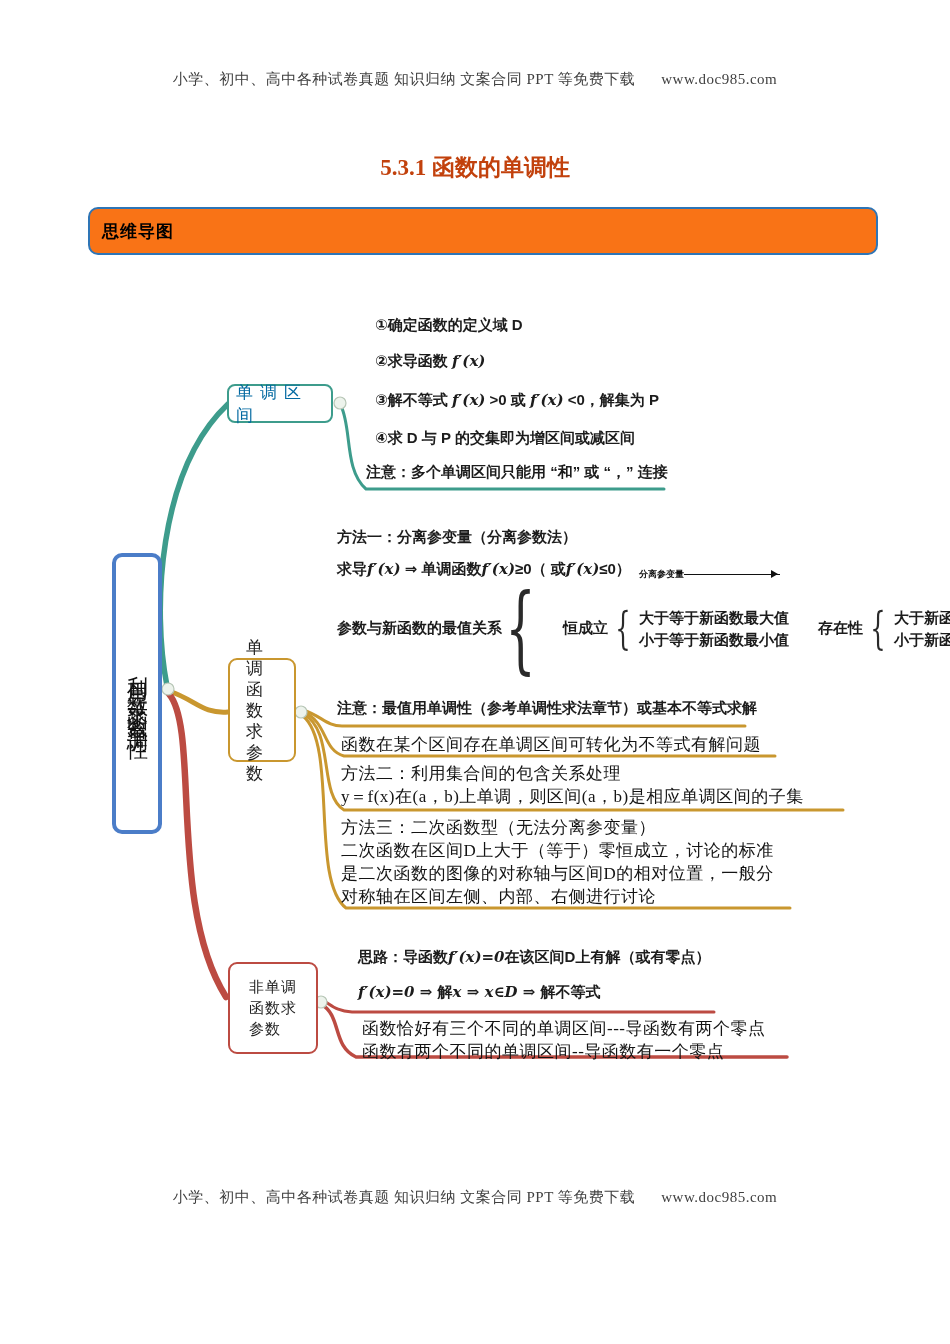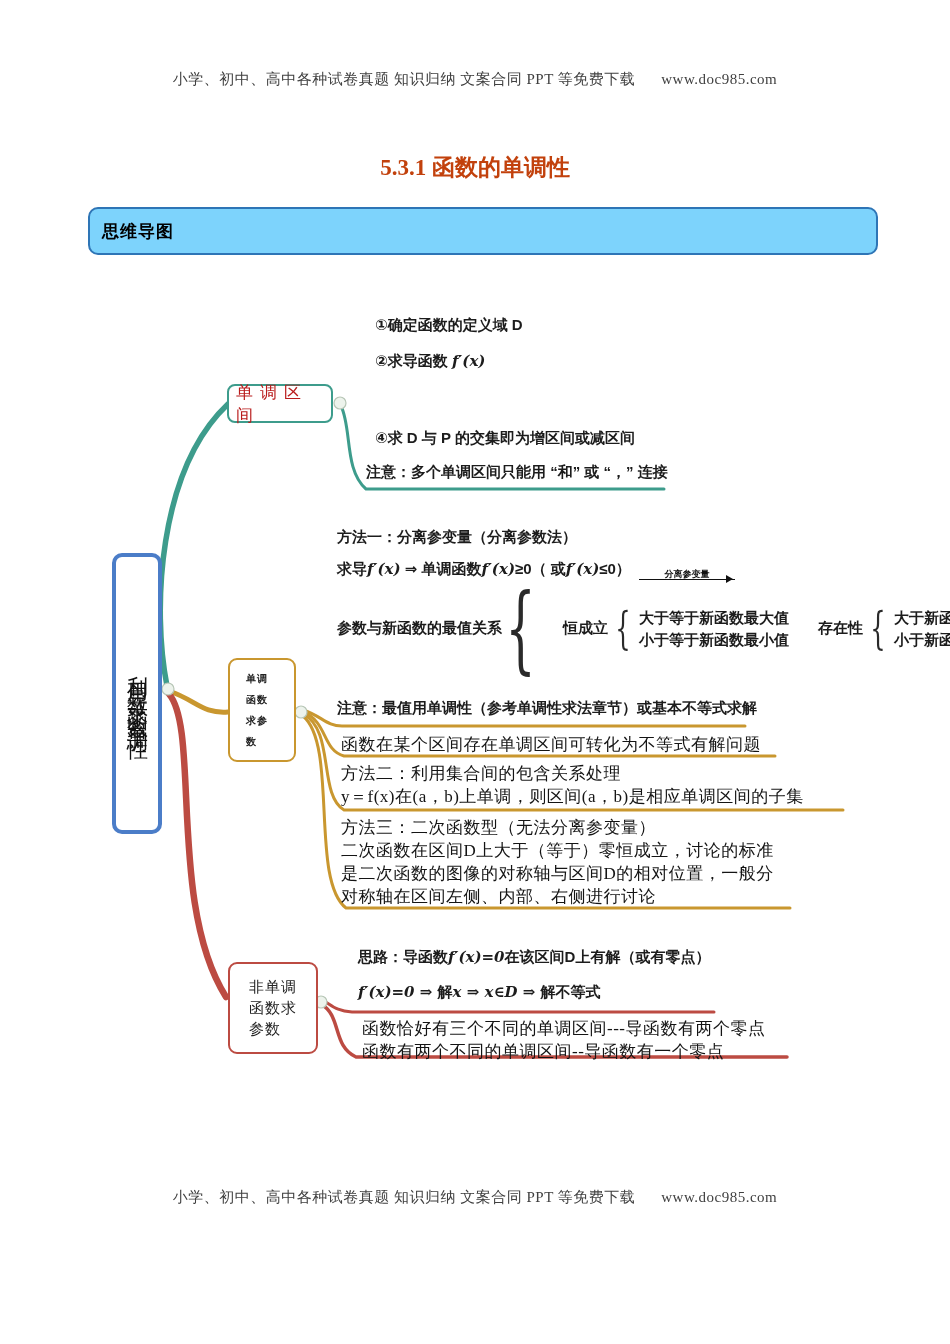--- a/index.html
+++ b/index.html
@@ -13,7 +13,7 @@
   .doc-title{left:0;right:0;text-align:center;font-size:23px;font-weight:700;color:#c2410c;}
   
   .section-box{left:88px;top:207px;width:786px;height:44px;border:2.5px solid #2E75B6;border-radius:10px;
-               display:flex;align-items:center;background:#7dd3fc;}
+               display:flex;align-items:center;background:#f97316;}
   .section-box .lbl{font-size:17px;font-weight:700;padding-left:12px;color:#000;letter-spacing:1px;}
   
   .wires{left:0;top:0;width:950px;height:1344px;z-index:0;pointer-events:none;}

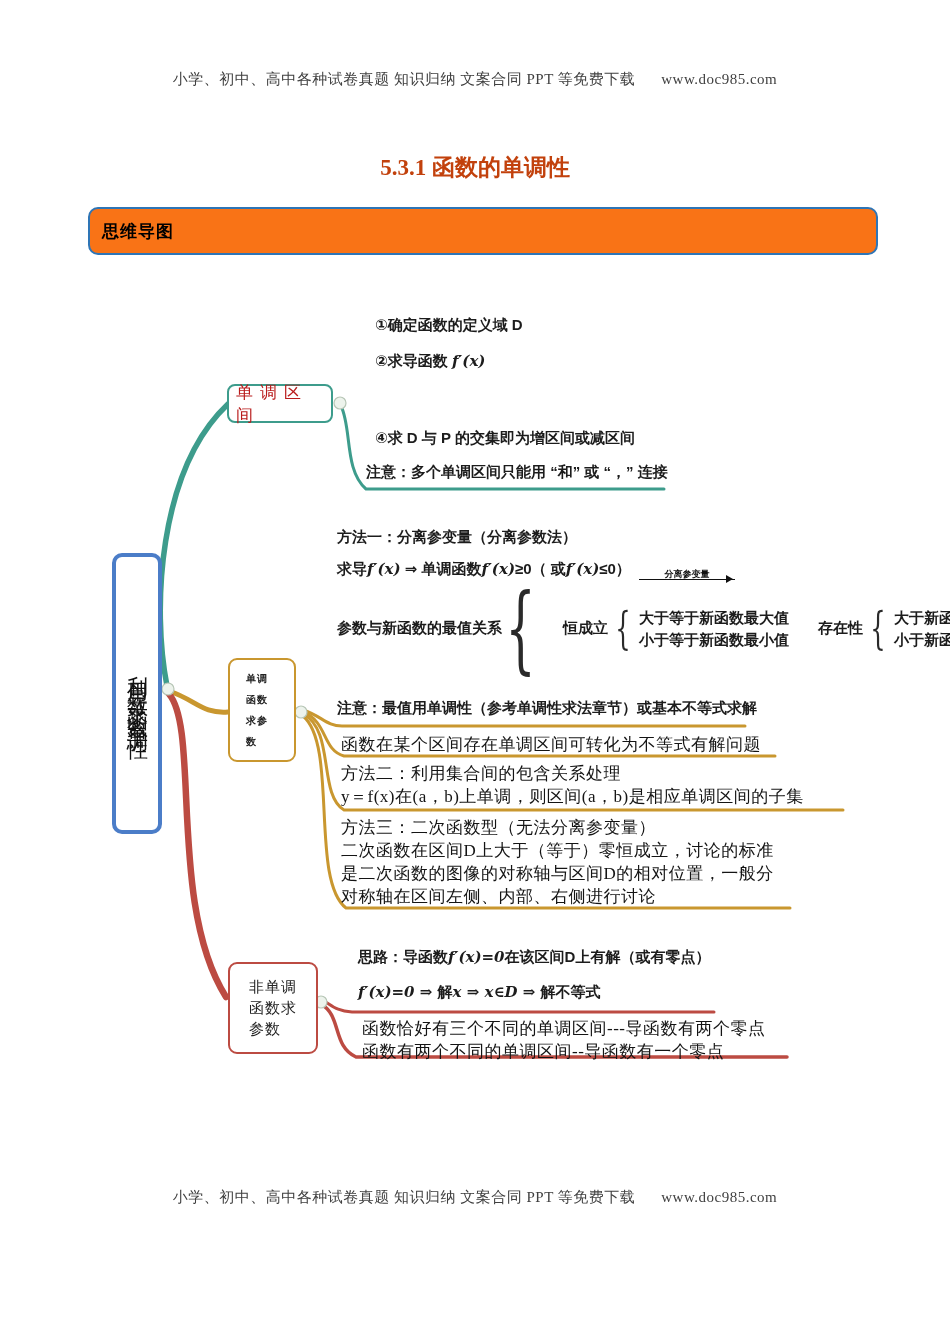--- a/index.html
+++ b/index.html
@@ -22,7 +22,7 @@
   .root-node{left:112px;top:553px;width:50px;height:281px;border:4px solid #4B7DC8;border-radius:10px;}
   .root-node .vtext{writing-mode:vertical-rl;font-size:21px;letter-spacing:7px;color:#111;line-height:1;}
   .interval-node{left:227px;top:384px;width:106px;height:39px;border:2.5px solid #3D9C8C;border-radius:8px;}
-  .interval-node .t{font-size:17px;letter-spacing:7px;color:#b91c1c;padding-left:7px;}
+  .interval-node .t{font-size:17px;letter-spacing:7px;color:#0369a1;padding-left:7px;}
   .mono-node{left:228px;top:658px;width:68px;height:104px;border:2.5px solid #C9972F;border-radius:9px;}
   .mono-node .t{font-size:10px;width:32px;line-height:21px;letter-spacing:1px;color:#222;word-break:break-all;font-weight:bold;}
   .nonmono-node{left:228px;top:962px;width:90px;height:92px;border:2.5px solid #BC4B42;border-radius:9px;}

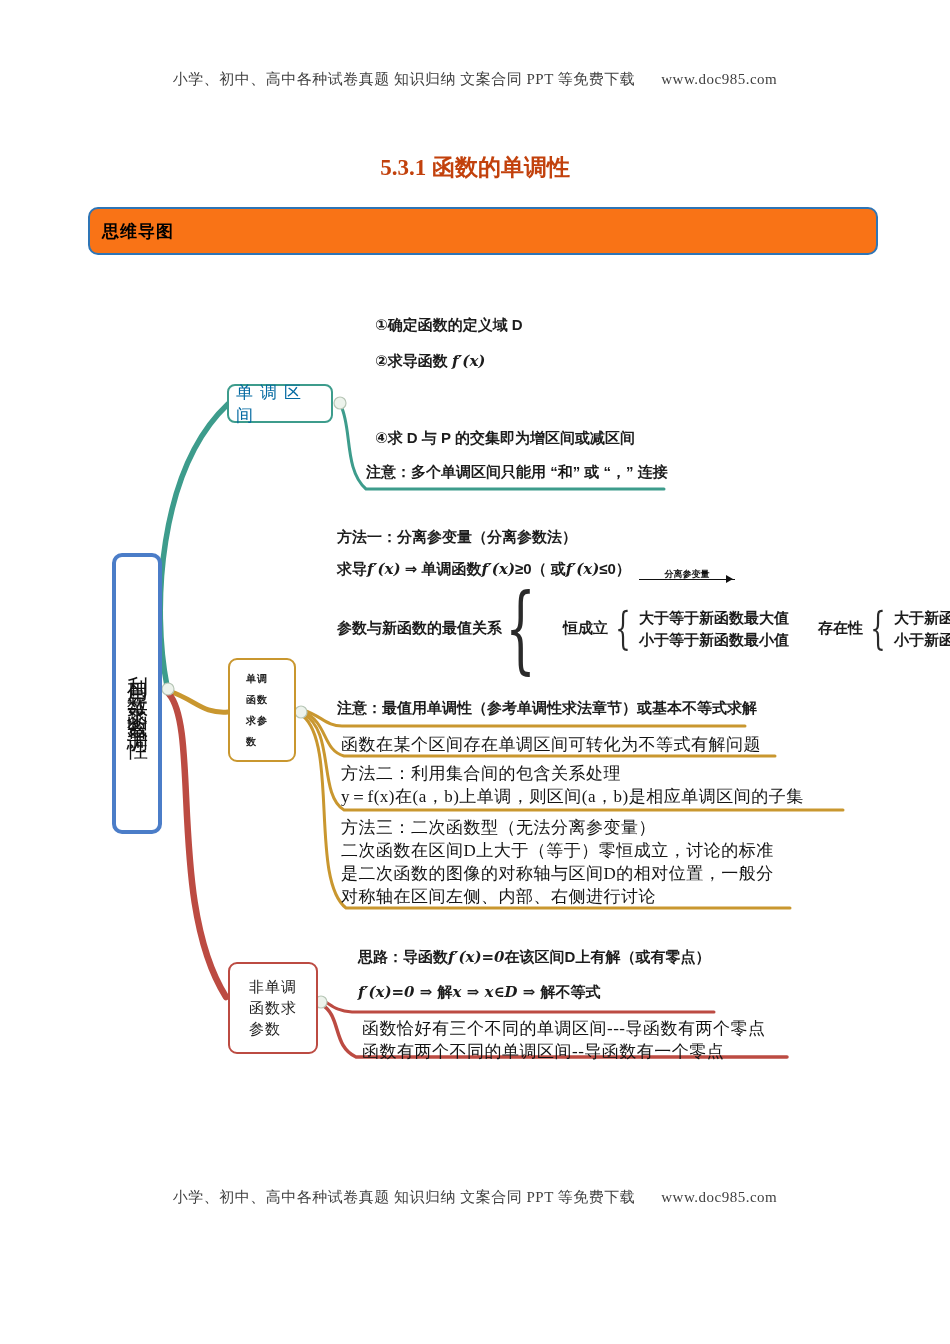--- a/index.html
+++ b/index.html
@@ -94,6 +94,9 @@
   <div class="abs bold-cn" style="left:375px;top:352px;">
     <span>②求导函数 </span><span class="math">f′(x)</span>
   </div>
+  <div class="abs bold-cn" style="left:375px;top:391px;">
+    <span>③解不等式 </span><span class="math">f′(x)</span><span> &gt;0 或 </span><span class="math">f′(x)</span><span> &lt;0，解集为 P</span>
+  </div>
   <div class="abs bold-cn" style="left:375px;top:429px;">④求 D 与 P 的交集即为增区间或减区间</div>
   <div class="abs bold-cn" style="left:366px;top:463px;">注意：多个单调区间只能用 “和” 或 “，” 连接</div>
 

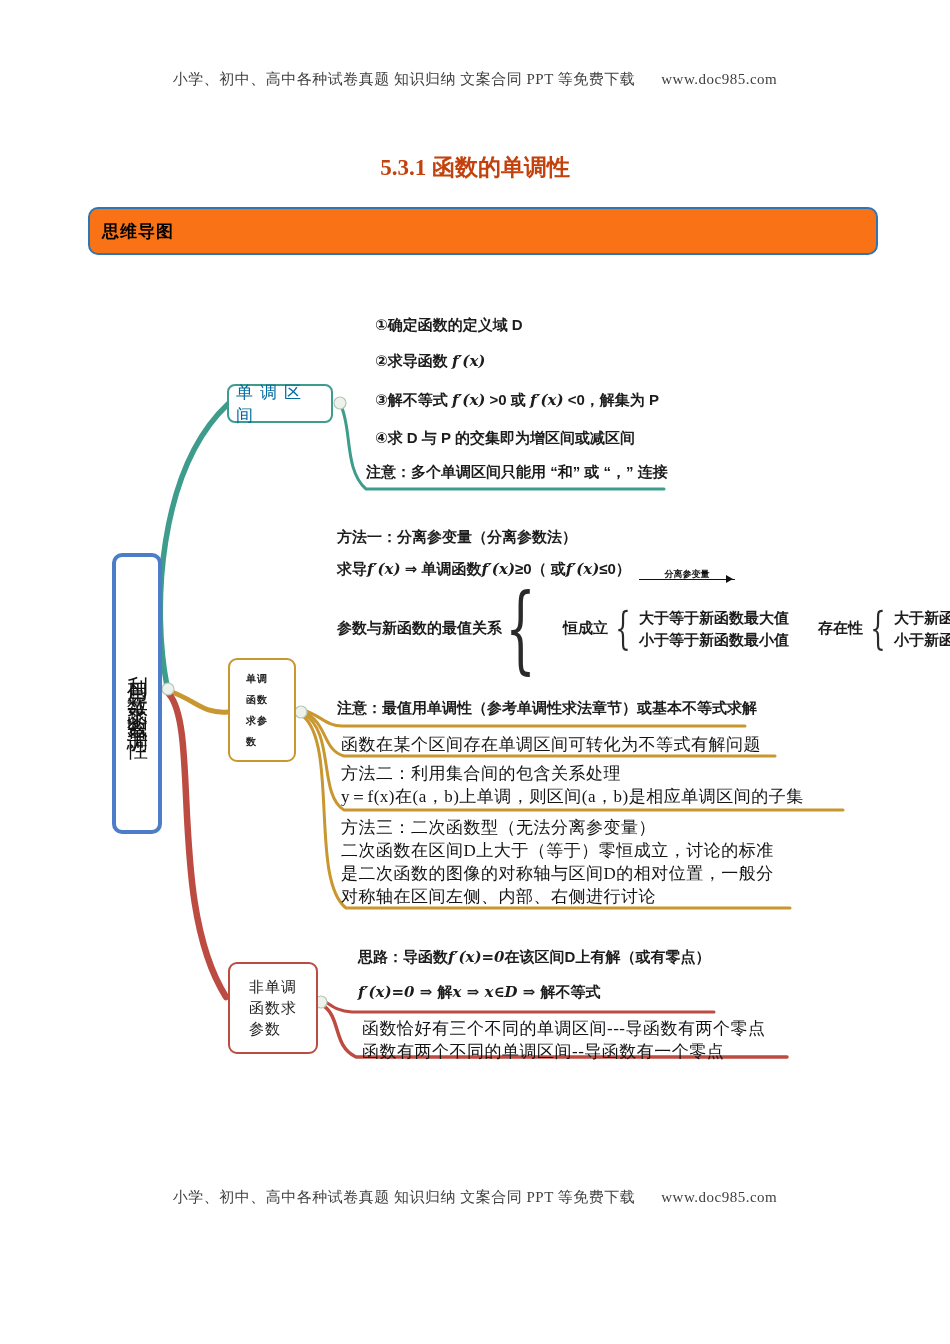--- a/index.html
+++ b/index.html
@@ -41,7 +41,7 @@
   .rel-pair{display:flex;flex-direction:column;}
   .rel-pair .bold-cn{line-height:22px;}
   
-  .sep-arrow{display:inline-flex;flex-direction:column;align-items:center;margin-left:8px;vertical-align:-3px;}
+  .sep-arrow{display:inline-flex;align-items:center;margin-left:8px;vertical-align:-3px;}
   .sep-arrow .lbl{font-size:9px;font-weight:700;font-family:"Liberation Sans",sans-serif;line-height:10px;color:#111;}
   .sep-arrow .shaft{width:96px;height:0;border-top:1.7px solid #111;position:relative;}
   .sep-arrow .shaft::after{content:"";position:absolute;right:-2px;top:-5px;width:0;height:0;

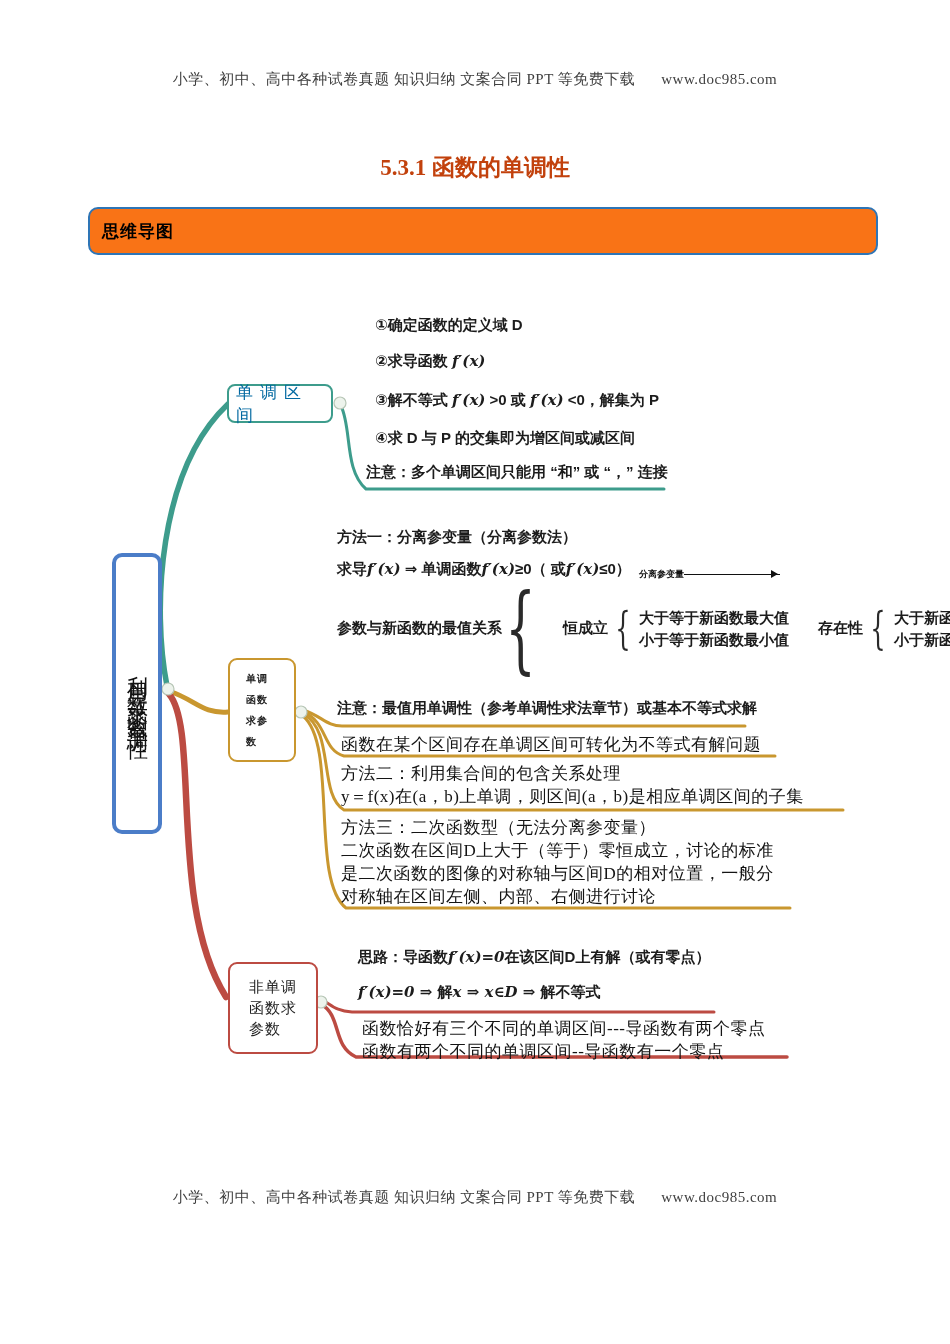--- a/index.html
+++ b/index.html
@@ -24,7 +24,7 @@
   .interval-node{left:227px;top:384px;width:106px;height:39px;border:2.5px solid #3D9C8C;border-radius:8px;}
   .interval-node .t{font-size:17px;letter-spacing:7px;color:#0369a1;padding-left:7px;}
   .mono-node{left:228px;top:658px;width:68px;height:104px;border:2.5px solid #C9972F;border-radius:9px;}
-  .mono-node .t{font-size:10px;width:32px;line-height:21px;letter-spacing:1px;color:#222;word-break:break-all;font-weight:bold;}
+  .mono-node .t{font-size:17px;width:32px;line-height:21px;letter-spacing:1px;color:#222;word-break:break-all;}
   .nonmono-node{left:228px;top:962px;width:90px;height:92px;border:2.5px solid #BC4B42;border-radius:9px;}
   .nonmono-node .t{font-size:15px;width:48px;line-height:21px;letter-spacing:1px;color:#222;word-break:break-all;}
   

